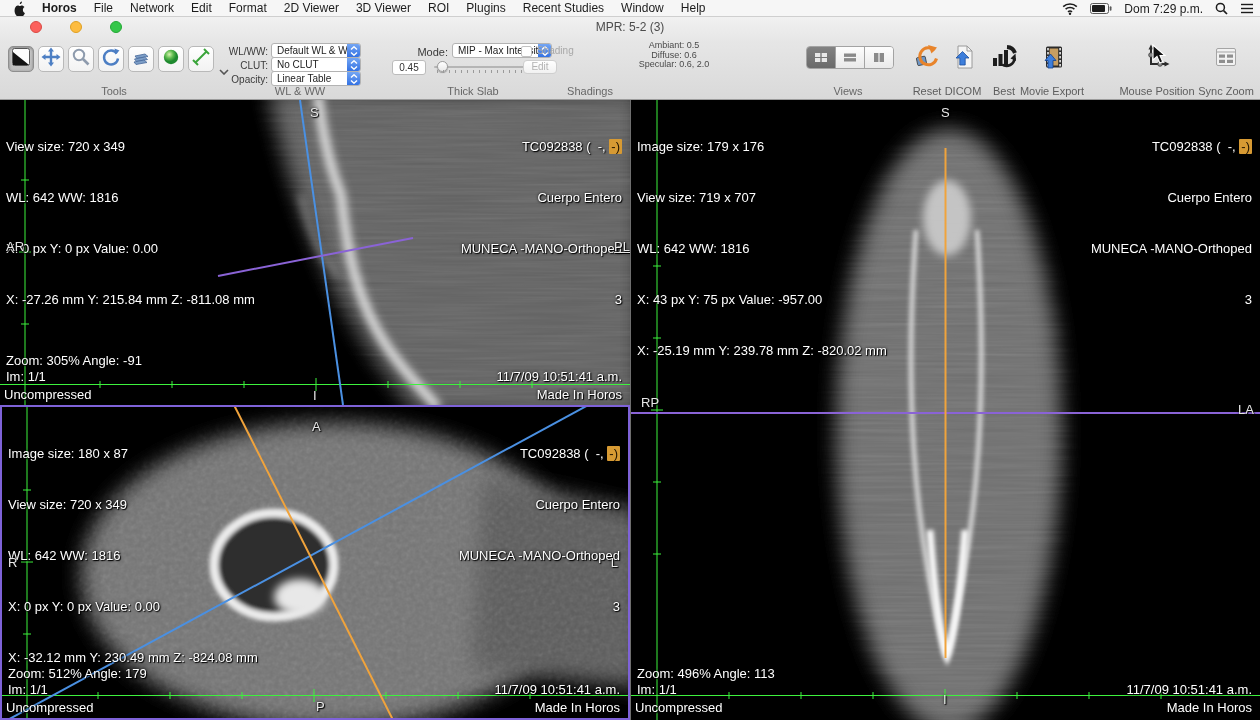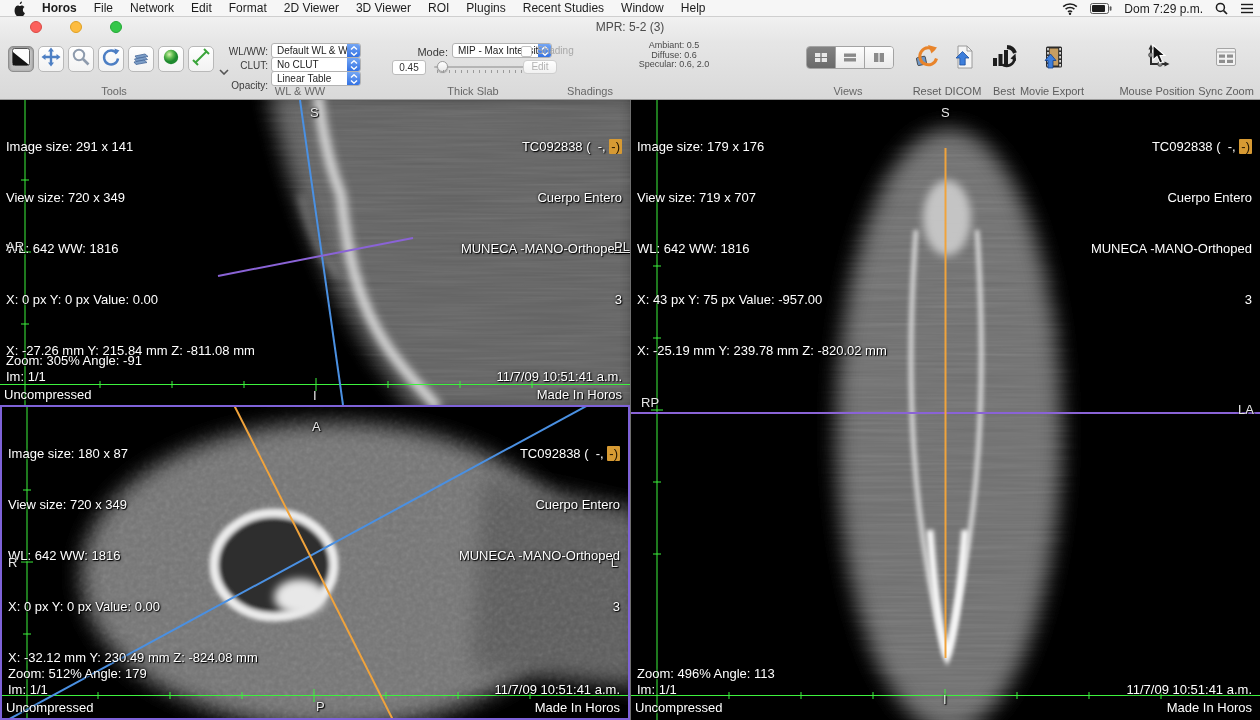--- a/index.html
+++ b/index.html
@@ -211,7 +211,7 @@
         </svg>
       </span>
   </div>
-  <div class="frow-label" style="left:206px;top:63px;width:62px;font-size:10px;">Opacity:</div>
+  <div class="frow-label" style="left:206px;top:57px;width:62px;font-size:10px;">Opacity:</div>
   <div class="sel-box" style="left:271px;top:54px;width:90px;">
     <span>Linear Table</span>
     <span class="sel-cap">

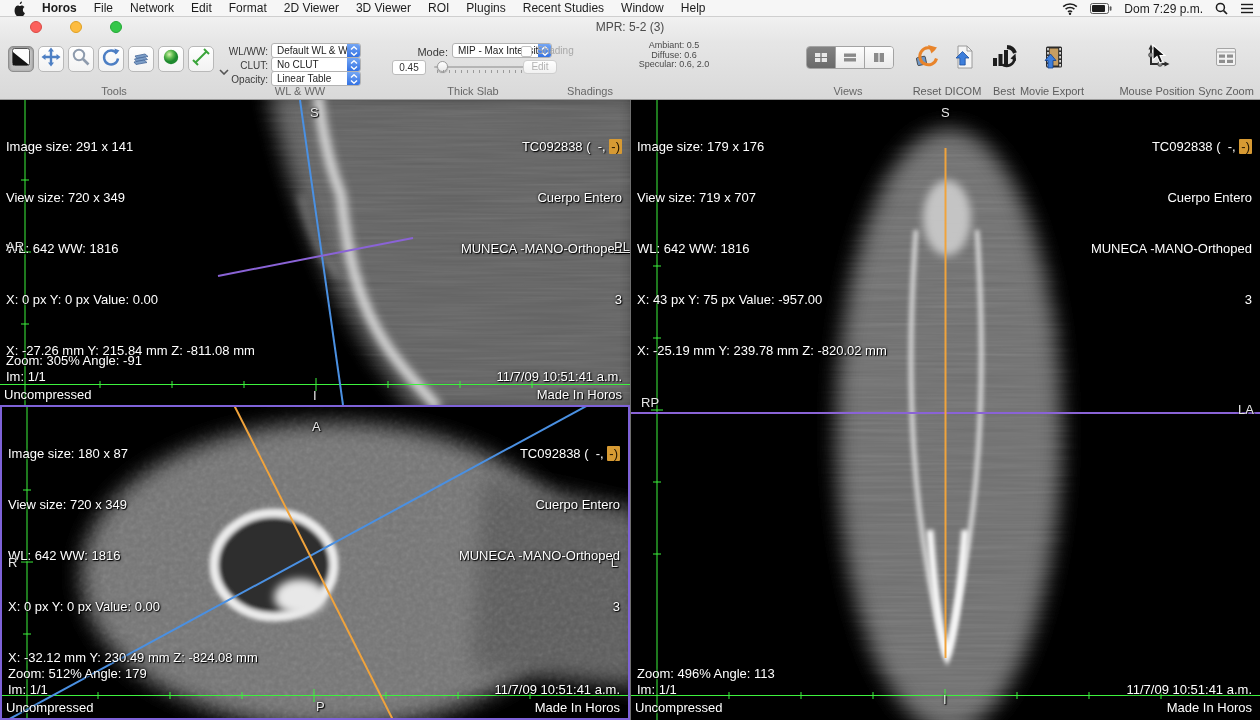--- a/index.html
+++ b/index.html
@@ -419,7 +419,6 @@
     <line x1="218" y1="176" x2="413" y2="138" stroke="#8a63d6" stroke-width="2"></line>
   </svg>
   <div class="ov" style="left:6px;top:4px;">
-    <div>Image size: 291 x 141</div>
     <div>View size: 720 x 349</div>
     <div>WL: 642 WW: 1816</div>
     <div>X: 0 px Y: 0 px Value: 0.00</div>

